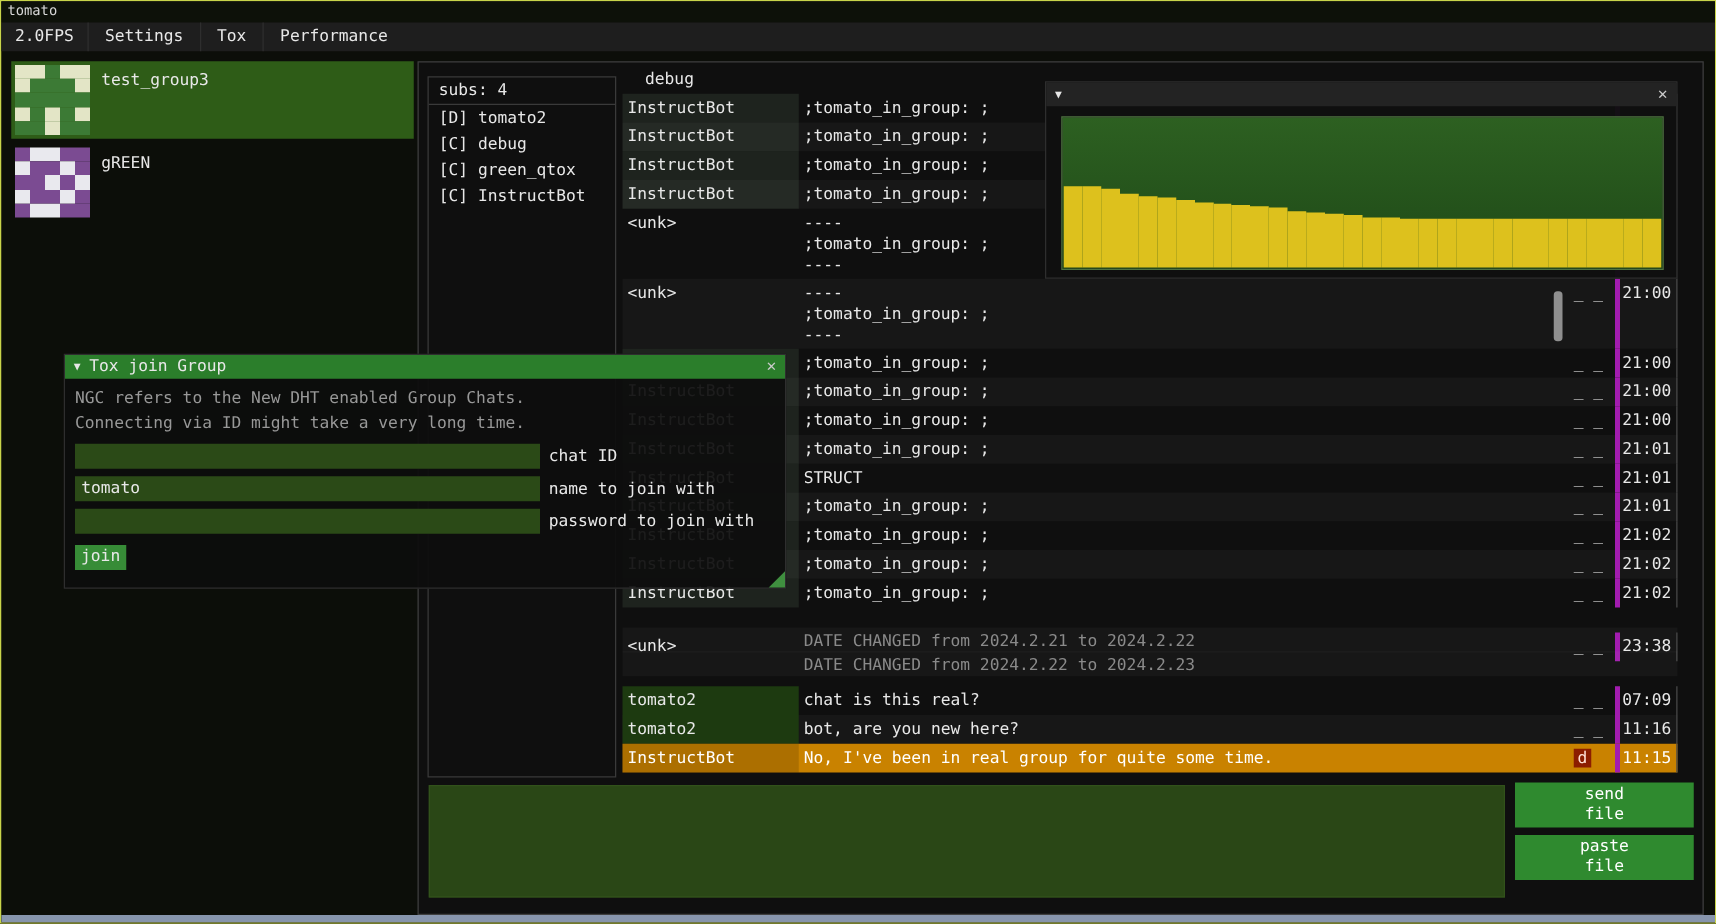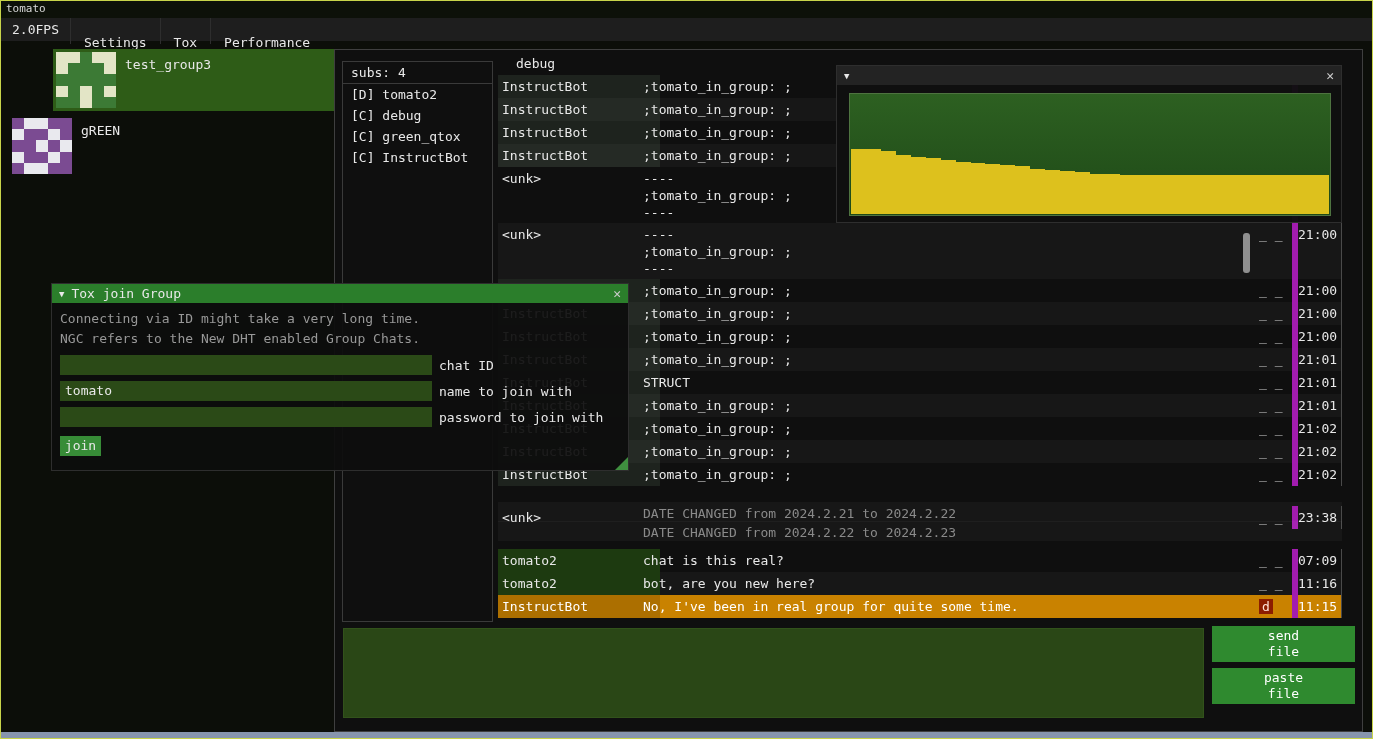--- a/index.html
+++ b/index.html
@@ -15,7 +15,7 @@
              display:flex; align-items:stretch; }
   .menubar span { line-height:23px; }
   .fps { padding:0 11px; }
-  .menu-item { padding:13px 13px; border-left:1px solid #2e2e2e; cursor:default; }
+  .menu-item { padding:0 13px; border-left:1px solid #2e2e2e; cursor:default; }
   .bottom-strip { position:absolute; left:0; bottom:0; right:0; height:6px; background:#8795ad; }
 
   

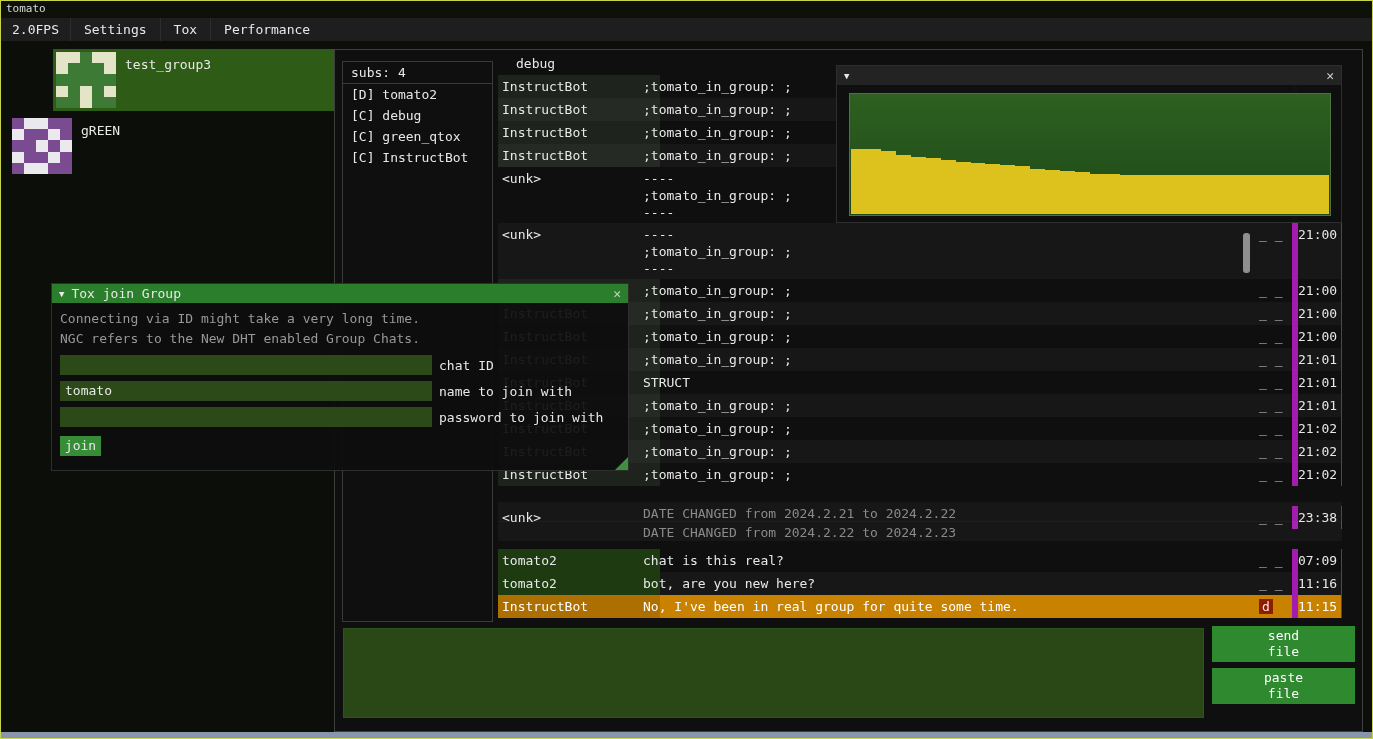--- a/index.html
+++ b/index.html
@@ -107,7 +107,7 @@
   </div>
 
   <div id="group-list">
-      <div class="group-item selected" style="top: 48px; margin-left: 44px;">
+      <div class="group-item selected" style="top: 48px;">
         <div class="avatar">
           <div style="background: rgb(227, 229, 198);"></div>
           <div style="background: rgb(227, 229, 198);"></div>

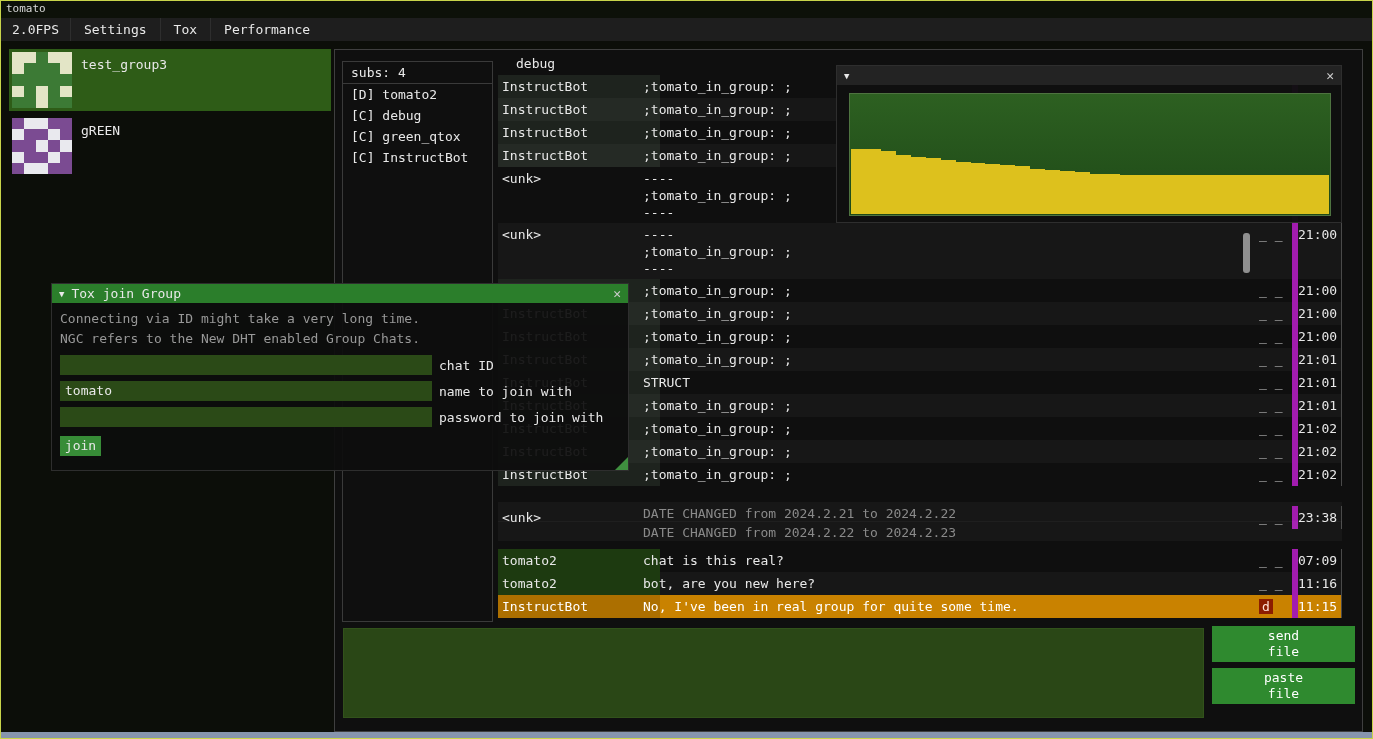--- a/index.html
+++ b/index.html
@@ -38,7 +38,7 @@
   .chat-row.even { background:rgba(255,255,255,0.035); }
   .chat-row .cell { position:absolute; top:0; bottom:0; padding-top:3px; line-height:17px;
                     overflow:hidden; white-space:pre; }
-  .name-cell  { left:0; width:162px; padding-left:4px; }
+  .name-cell  { left:0; width:141px; padding-left:4px; }
   .text-cell  { left:141px; width:616px; padding-left:4px; }
   .flags-cell { left:757px; width:37px; padding-left:4px; color:#cfcfcf; }
   .time-cell  { left:794px; width:50px; border-left:6px solid #a21caf; border-right:1px solid #4a4a4a;

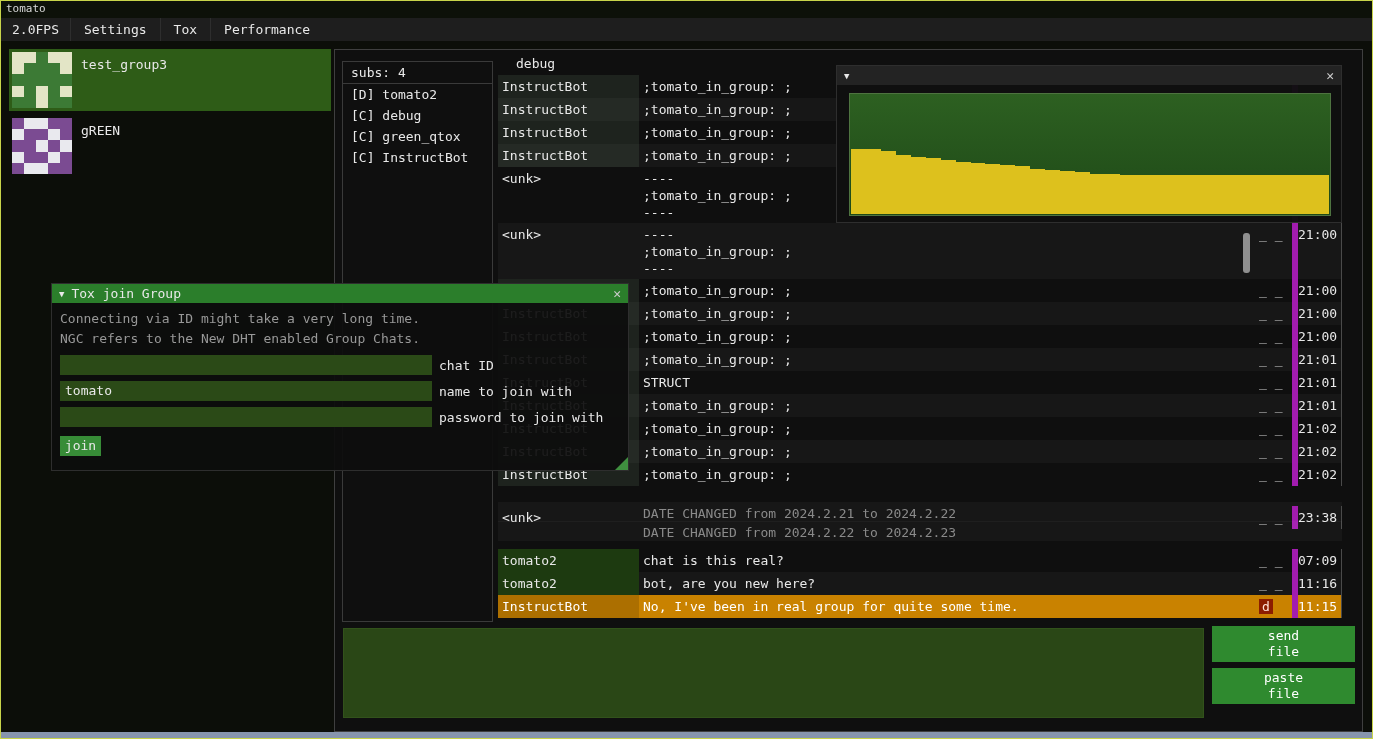--- a/index.html
+++ b/index.html
@@ -41,7 +41,7 @@
   .name-cell  { left:0; width:141px; padding-left:4px; }
   .text-cell  { left:141px; width:616px; padding-left:4px; }
   .flags-cell { left:757px; width:37px; padding-left:4px; color:#cfcfcf; }
-  .time-cell  { left:794px; width:50px; border-left:6px solid #a21caf; border-right:1px solid #4a4a4a;
+  .time-cell  { left:794px; width:50px; border-left:4px solid #a21caf; border-right:1px solid #4a4a4a;
                 text-align:right; padding-right:4px; }
   .date-cell  { left:141px; width:616px; padding-left:4px; color:#8a8a8a; }
   .nc-instructbot { background:rgba(130,165,130,0.14); }

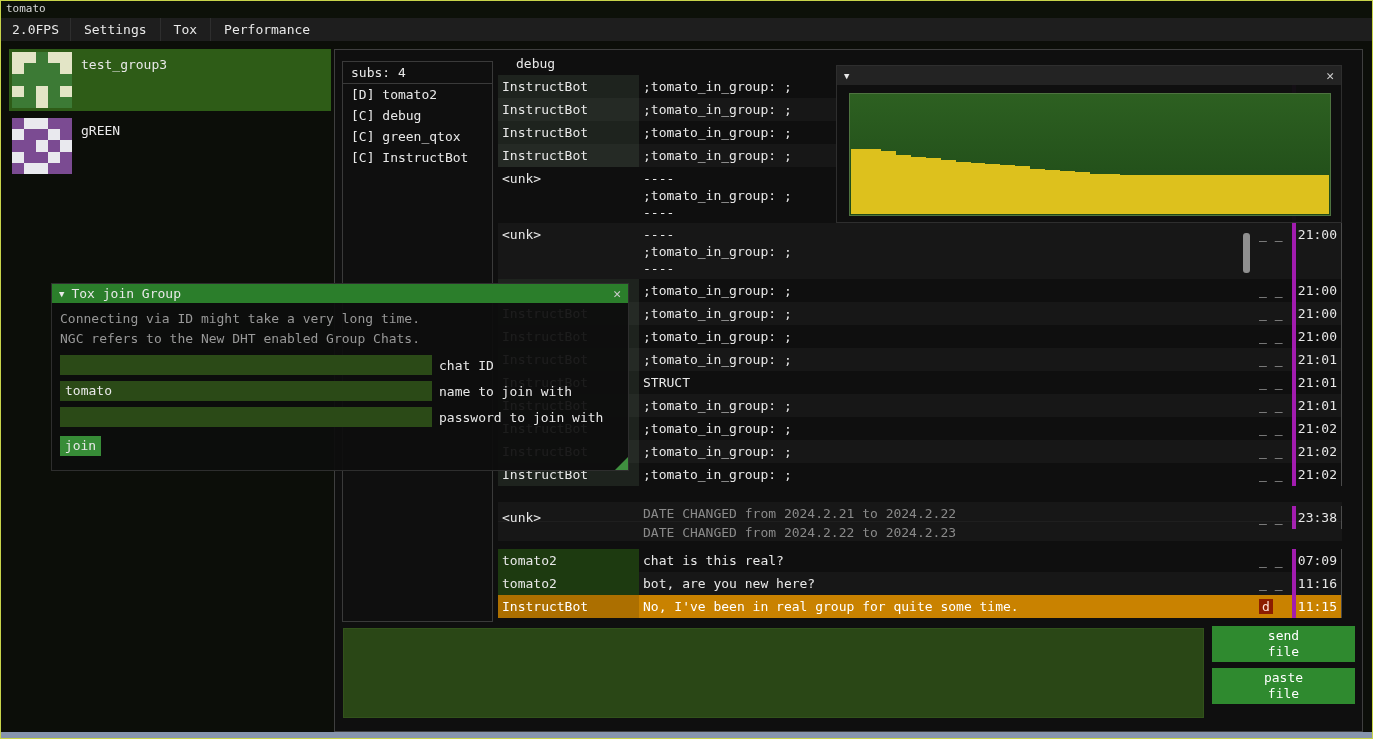--- a/index.html
+++ b/index.html
@@ -326,8 +326,8 @@
       <span class="close">✕</span>
     </div>
     <div class="join-body">
+      <div class="info">NGC refers to the New DHT enabled Group Chats.</div>
       <div class="info">Connecting via ID might take a very long time.</div>
-      <div class="info">NGC refers to the New DHT enabled Group Chats.</div>
       <div id="join-fields">
           <div class="field-row">
             <div class="field-input"></div>

